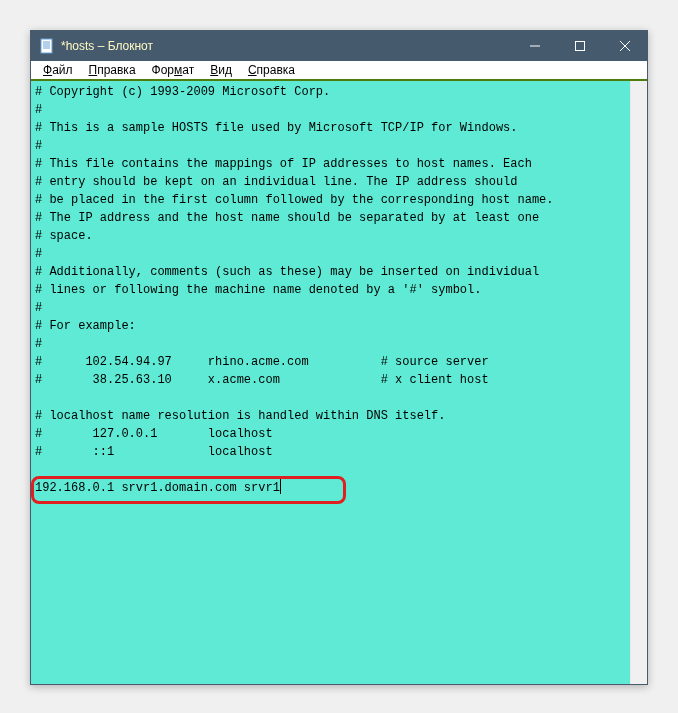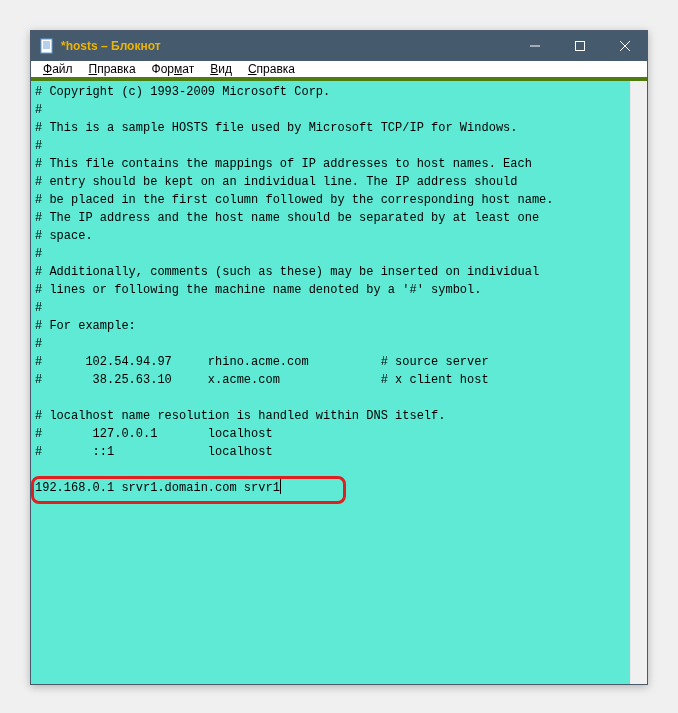--- a/index.html
+++ b/index.html
@@ -42,8 +42,7 @@
   .titlebar-title {
     flex: 1;
     font-size: 12px;
-    color: #eab308;
-    font-weight: bold;
+    color: #fef9c3;
   }
   .win-controls {
     display: flex;

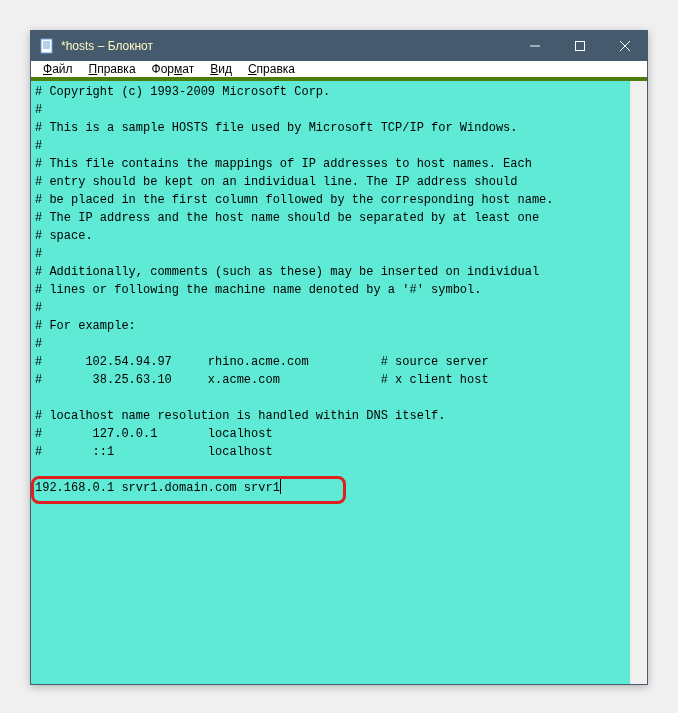--- a/index.html
+++ b/index.html
@@ -63,7 +63,7 @@
     display: flex;
     align-items: center;
     padding: 0 4px;
-    border-bottom: 4px solid #4d7c0f;
+    border-bottom: 2px solid #4d7c0f;
   }
   .menu-item {
     font-size: 12px;

